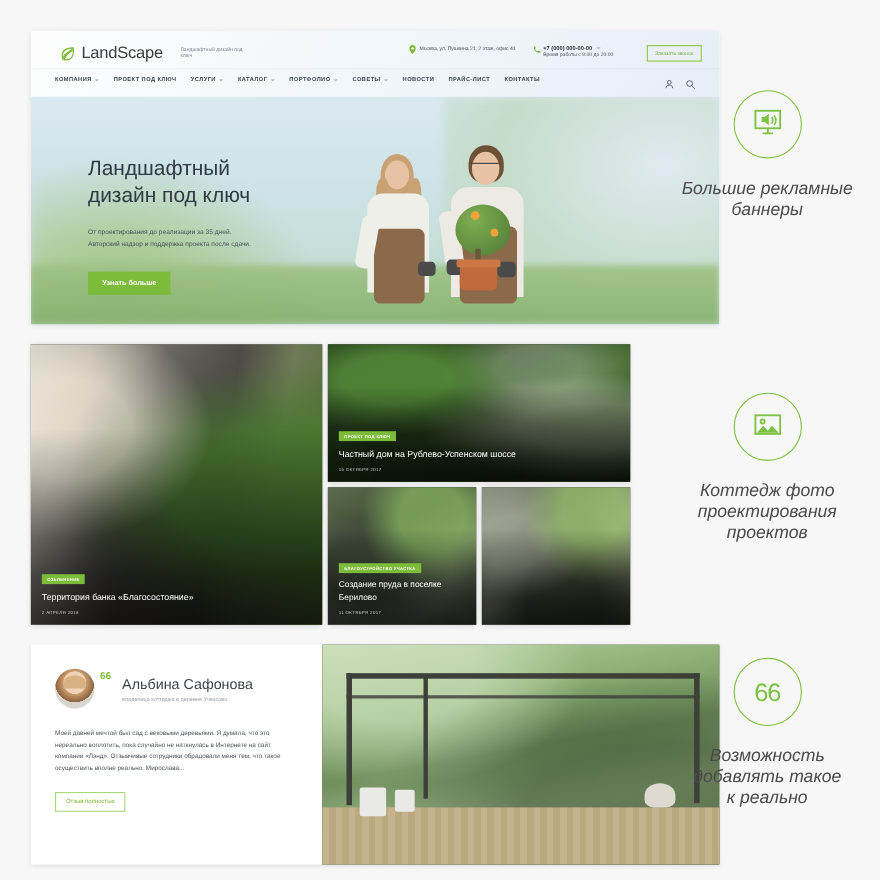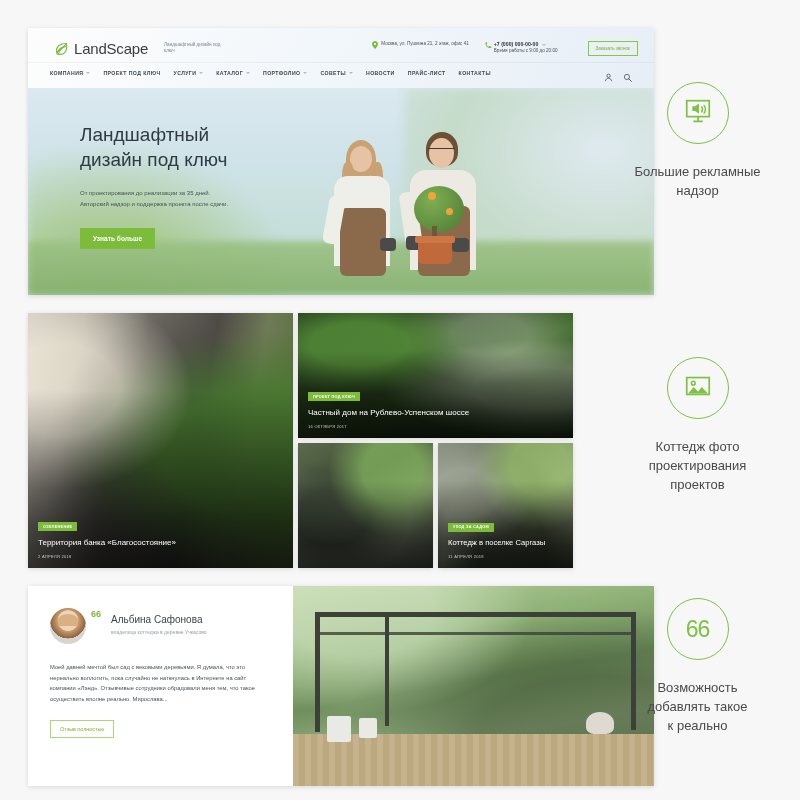--- a/index.html
+++ b/index.html
@@ -71,7 +71,7 @@
     filter:blur(4px); }
   .hero-ground { position:absolute; left:0; right:0; bottom:0; height:26%;
     background:linear-gradient(180deg,#9dc285 0%,#86b06d 100%); filter:blur(3px); opacity:.9; }
-  .hero-content { position:absolute; left:52px; top:34px; width:215px; z-index:5; }
+  .hero-content { position:absolute; left:52px; top:53px; width:215px; z-index:5; }
   .hero-title { font-size:19px; line-height:25px; color:#2f3a44; font-weight:400; }
   .hero-sub { margin-top:16px; font-size:6px; line-height:11px; color:#46515c; }
   .hero-btn {

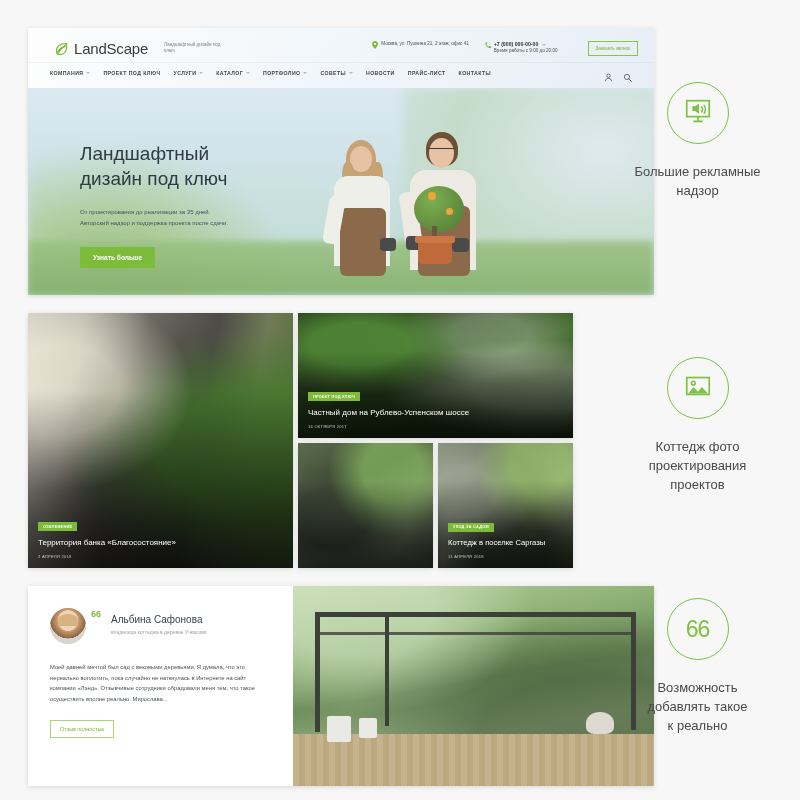--- a/index.html
+++ b/index.html
@@ -206,7 +206,7 @@
   }
   .circle svg { width:30px; height:30px; }
   .quote-num { font-size:23px; color:#7dc242; font-weight:400; letter-spacing:-1px; line-height:1; }
-  .f-label { font-size:13px; line-height:19px; color:#4a4a4a; padding:0 12px; }
+  .f-label { font-size:16px; line-height:19px; color:#4a4a4a; padding:0 12px;font-style:italic; }
 </style>
 </head>
 <body>

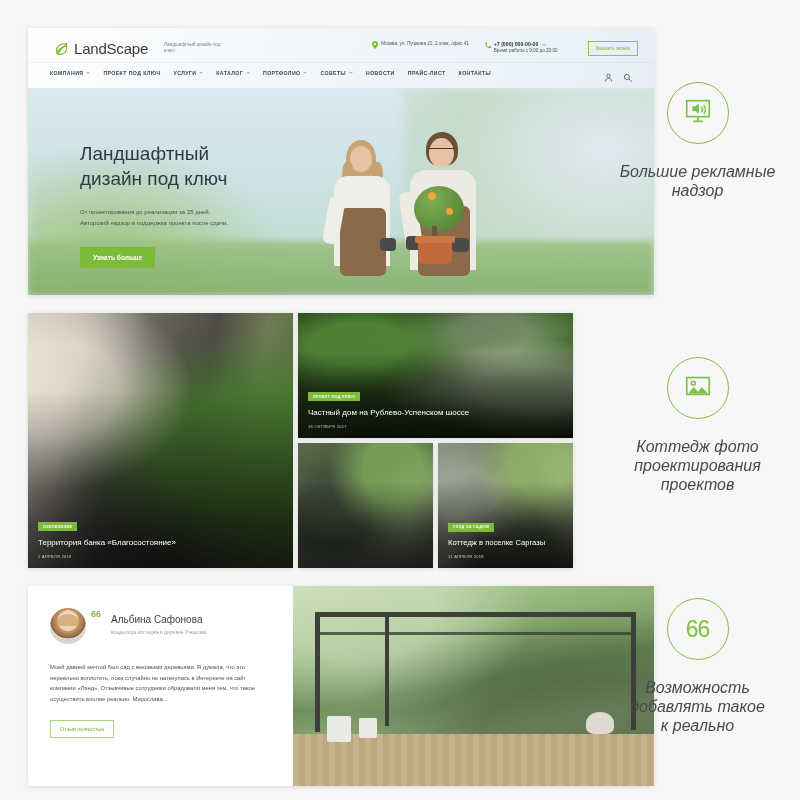--- a/index.html
+++ b/index.html
@@ -443,7 +443,7 @@
       </div>
       <div class="f-label">
         <span>Большие рекламные</span><br>
-        <span>надзор</span>
+        <span>баннеры</span>
       </div>
     </div>
 

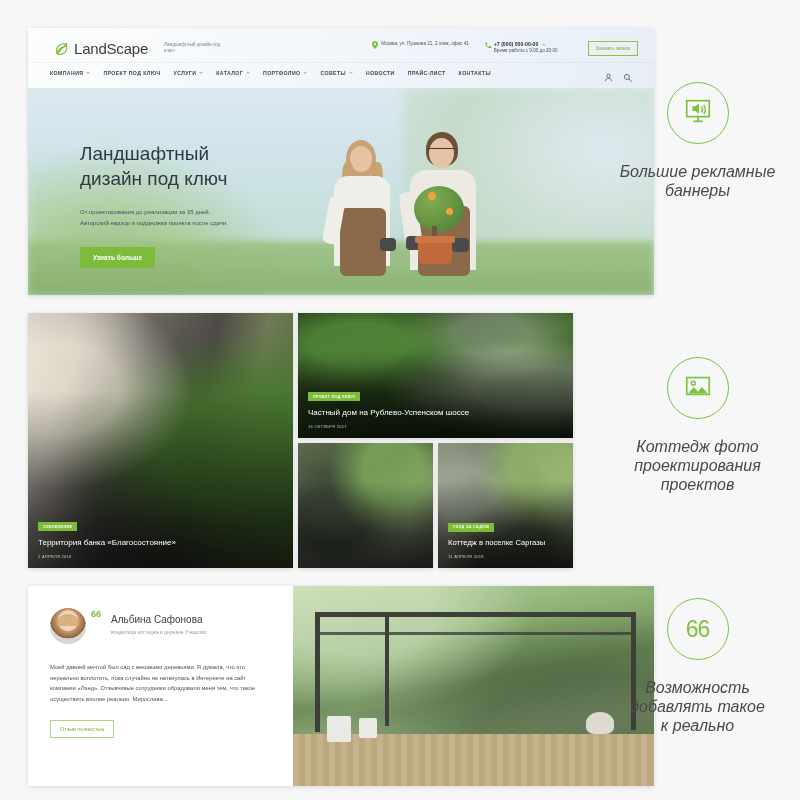--- a/index.html
+++ b/index.html
@@ -385,6 +385,11 @@
           <div class="pf-sm">
             <div class="tex pond"></div>
             <div class="shade"></div>
+            <div class="card-meta">
+              <span class="badge">БЛАГОУСТРОЙСТВО УЧАСТКА</span>
+              <div class="card-title">Создание пруда в поселке Берилово</div>
+              <div class="card-date">11 ОКТЯБРЯ 2017</div>
+            </div>
           </div>
           <div class="pf-sm second">
             <div class="tex cottage"></div>

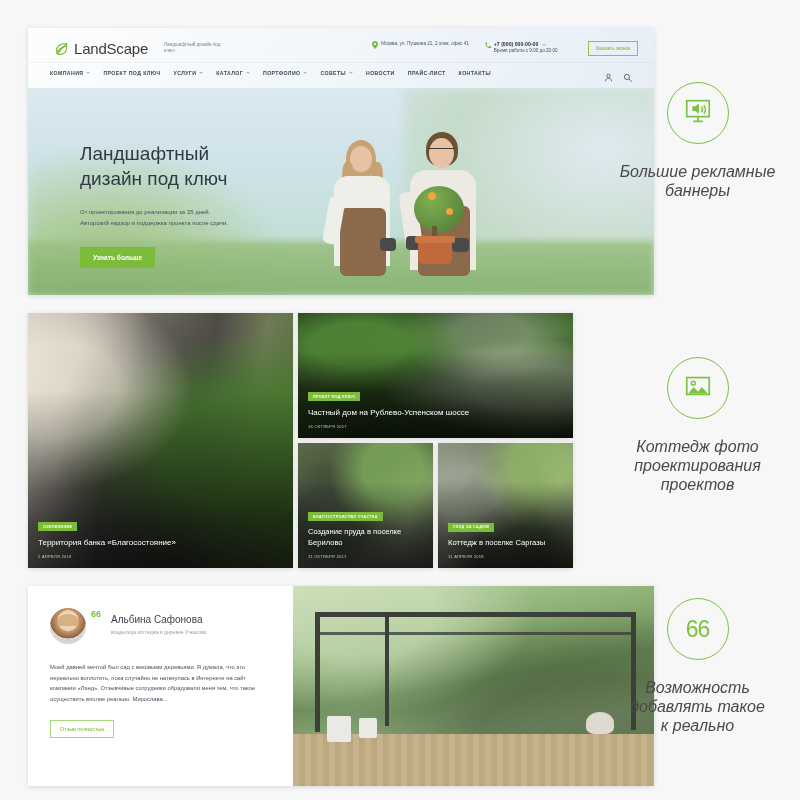--- a/index.html
+++ b/index.html
@@ -394,11 +394,6 @@
           <div class="pf-sm second">
             <div class="tex cottage"></div>
             <div class="shade"></div>
-            <div class="card-meta">
-              <span class="badge">УХОД ЗА САДОМ</span>
-              <div class="card-title">Коттедж в поселке Саргазы</div>
-              <div class="card-date">11 АПРЕЛЯ 2018</div>
-            </div>
           </div>
         </div>
       </div>

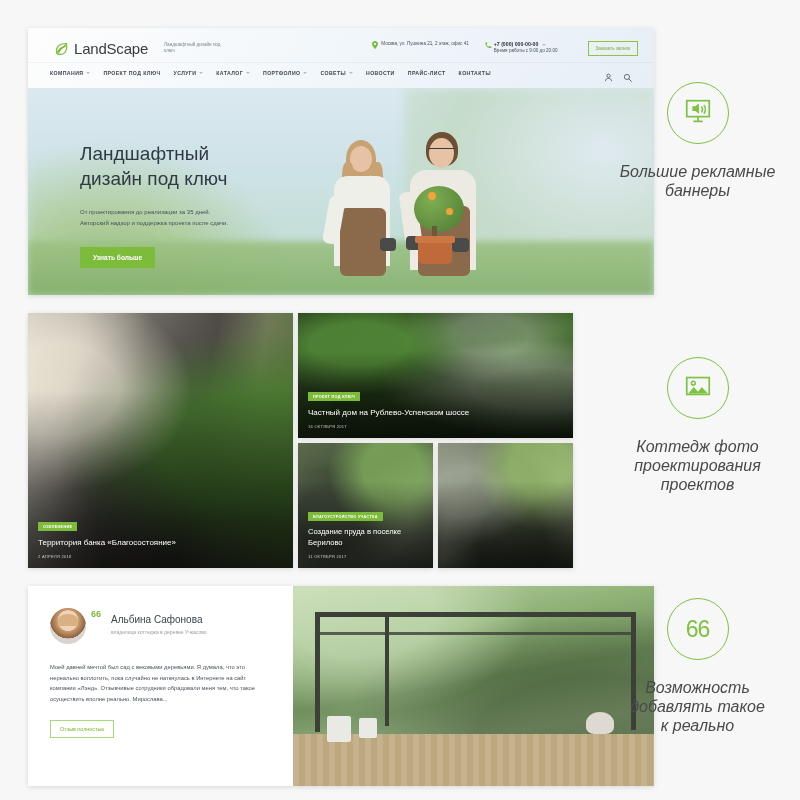--- a/index.html
+++ b/index.html
@@ -172,7 +172,7 @@
     border-radius:50% 50% 0 0; background:#d8b183; }
   .quote-mini { margin-left:5px; margin-top:2px; color:#7dbb3a; font-size:9px; font-weight:bold; line-height:1; }
   .rv-who { margin-left:10px; padding-top:6px; }
-  .rv-name { font-size:10px; color:#3b434b; }
+  .rv-name { font-size:13px; color:#3b434b; }
   .rv-role { font-size:5px; color:#9aa1a9; margin-top:4px; }
   .rv-text { margin-top:18px; font-size:5.8px; line-height:10.5px; color:#4a525b; }
   .rv-btn { margin-top:16px; display:inline-block; border:1px solid #a9d87a; color:#7ab32f;

